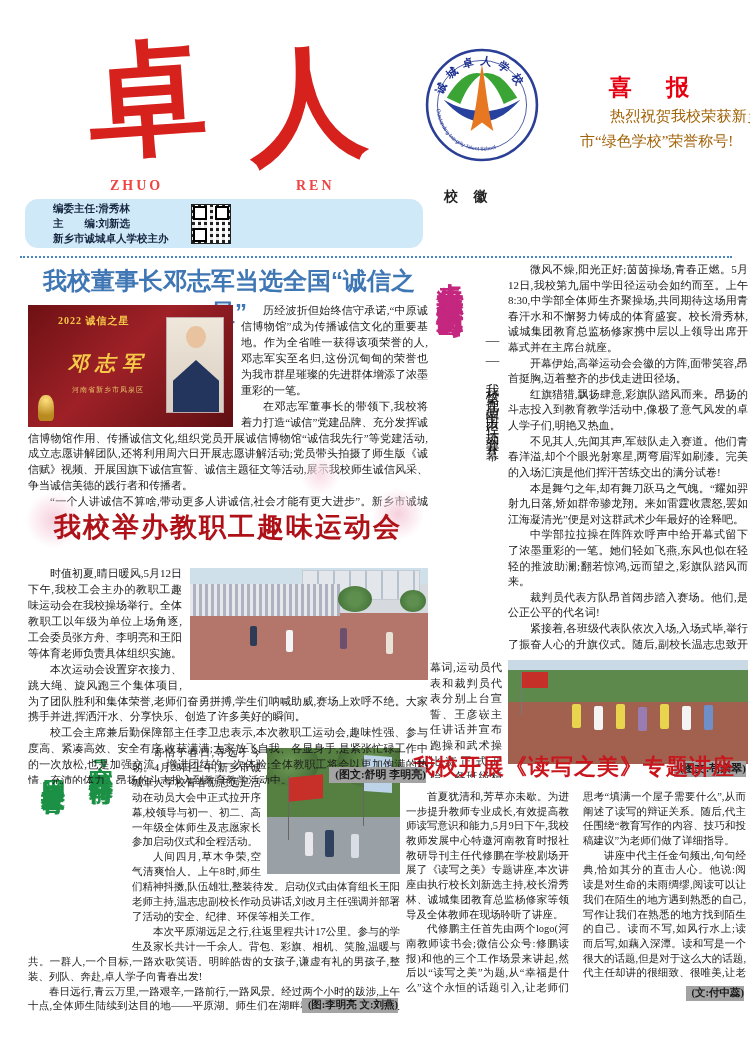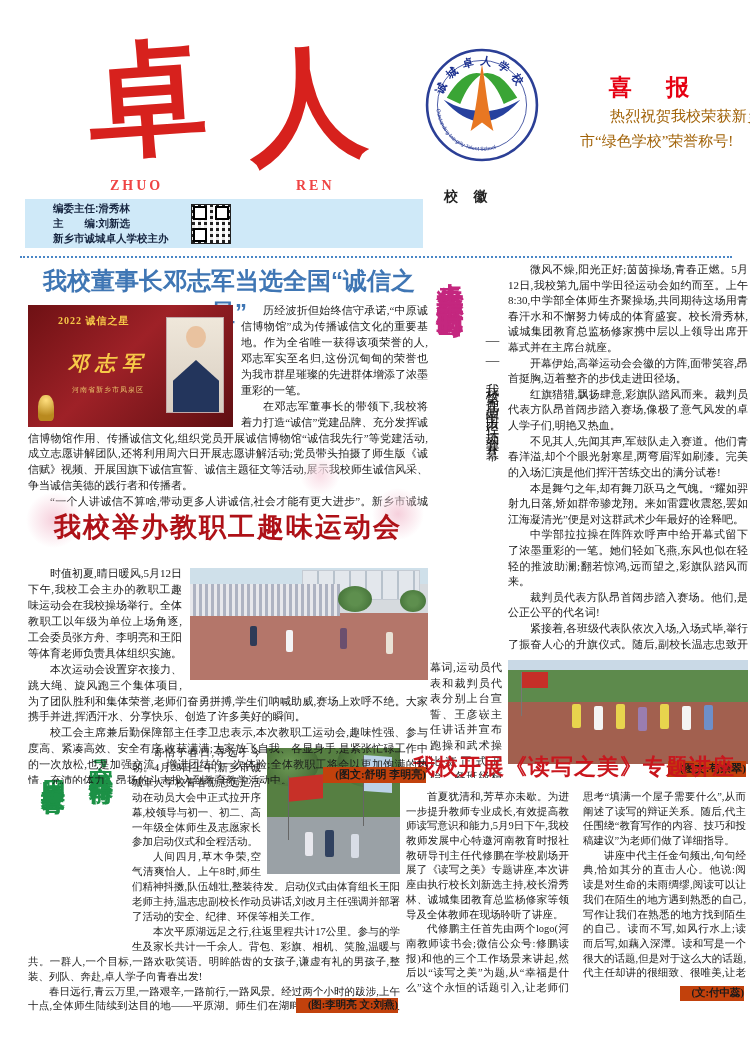--- a/index.html
+++ b/index.html
@@ -17,7 +17,7 @@
 
   #info-box{position:absolute;left:25px;top:199px;width:398px;height:49px;background:#cfe9f8;
             display:flex;align-items:center;font-family:"Liberation Sans","DejaVu Sans",sans-serif;
-            font-size:10.5px;font-weight:700;color:#15243f;line-height:15px;}
+            font-size:10.5px;font-weight:700;color:#15243f;line-height:15px;border-radius:13px;}
   #info-box .col{white-space:nowrap;}
   #info-left{margin-left:28px;width:132px;}
   #info-right{width:150px;}

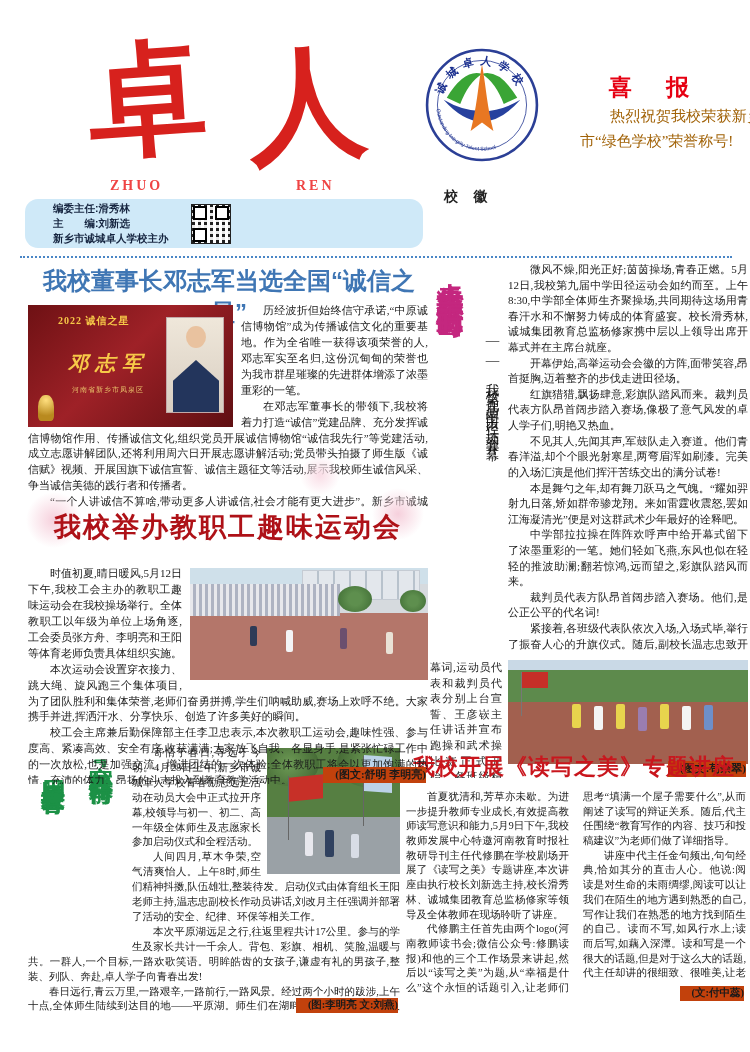--- a/index.html
+++ b/index.html
@@ -219,7 +219,7 @@
     </div>
     <p class="para" data-interactable="false">微风不燥,阳光正好;茵茵操场,青春正燃。5月12日,我校第九届中学田径运动会如约而至。上午8:30,中学部全体师生齐聚操场,共同期待这场用青春汗水和不懈努力铸成的体育盛宴。校长滑秀林,诚城集团教育总监杨修家携中层以上领导出席开幕式并在主席台就座。</p>
     <p class="para" data-interactable="false">开幕伊始,高举运动会会徽的方阵,面带笑容,昂首挺胸,迈着整齐的步伐走进田径场。</p>
-    <p class="para" data-interactable="false">红旗猎猎,飘扬肆意,彩旗队踏风而来。裁判员代表方队昂首阔步踏入赛场,像极了意气风发的卓人学子们,明艳又热血。</p>
+    <p class="para" data-interactable="false">红旗猎猎,飘扬肆意,彩旗队踏风而来。昂扬的斗志投入到教育教学活动中,像极了意气风发的卓人学子们,明艳又热血。</p>
     <p class="para" data-interactable="false">不见其人,先闻其声,军鼓队走入赛道。他们青春洋溢,却个个眼光射寒星,两弯眉浑如刷漆。完美的入场汇演是他们挥汗苦练交出的满分试卷!</p>
     <p class="para" data-interactable="false">本是舞勺之年,却有舞刀跃马之气魄。“耀如羿射九日落,矫如群帝骖龙翔。来如雷霆收震怒,罢如江海凝清光”便是对这群武术少年最好的诠释吧。</p>
     <p class="para" data-interactable="false">中学部拉拉操在阵阵欢呼声中给开幕式留下了浓墨重彩的一笔。她们轻如飞燕,东风也似在轻轻的推波助澜;翻若惊鸿,远而望之,彩旗队踏风而来。</p>

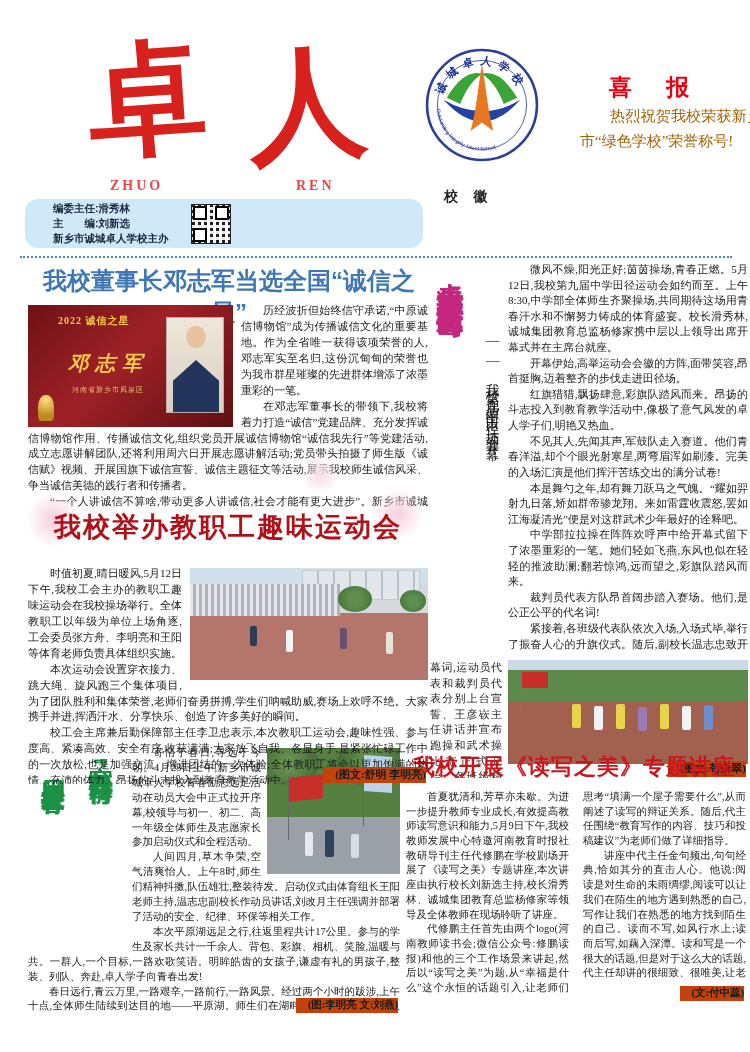--- a/index.html
+++ b/index.html
@@ -42,7 +42,7 @@
   
   .body-text{position:absolute;text-align:justify;overflow:hidden;}
   .para{margin:0;text-indent:2em;}
-  .byline{position:absolute;right:2px;bottom:1px;background:#c2410c;padding-left:12px;font-weight:bold;}
+  .byline{position:absolute;right:2px;bottom:1px;background:#a3a3a3;padding-left:6px;font-weight:bold;}
 
   
   #headline-chengxin{position:absolute;left:28px;top:265px;width:402px;text-align:center;

